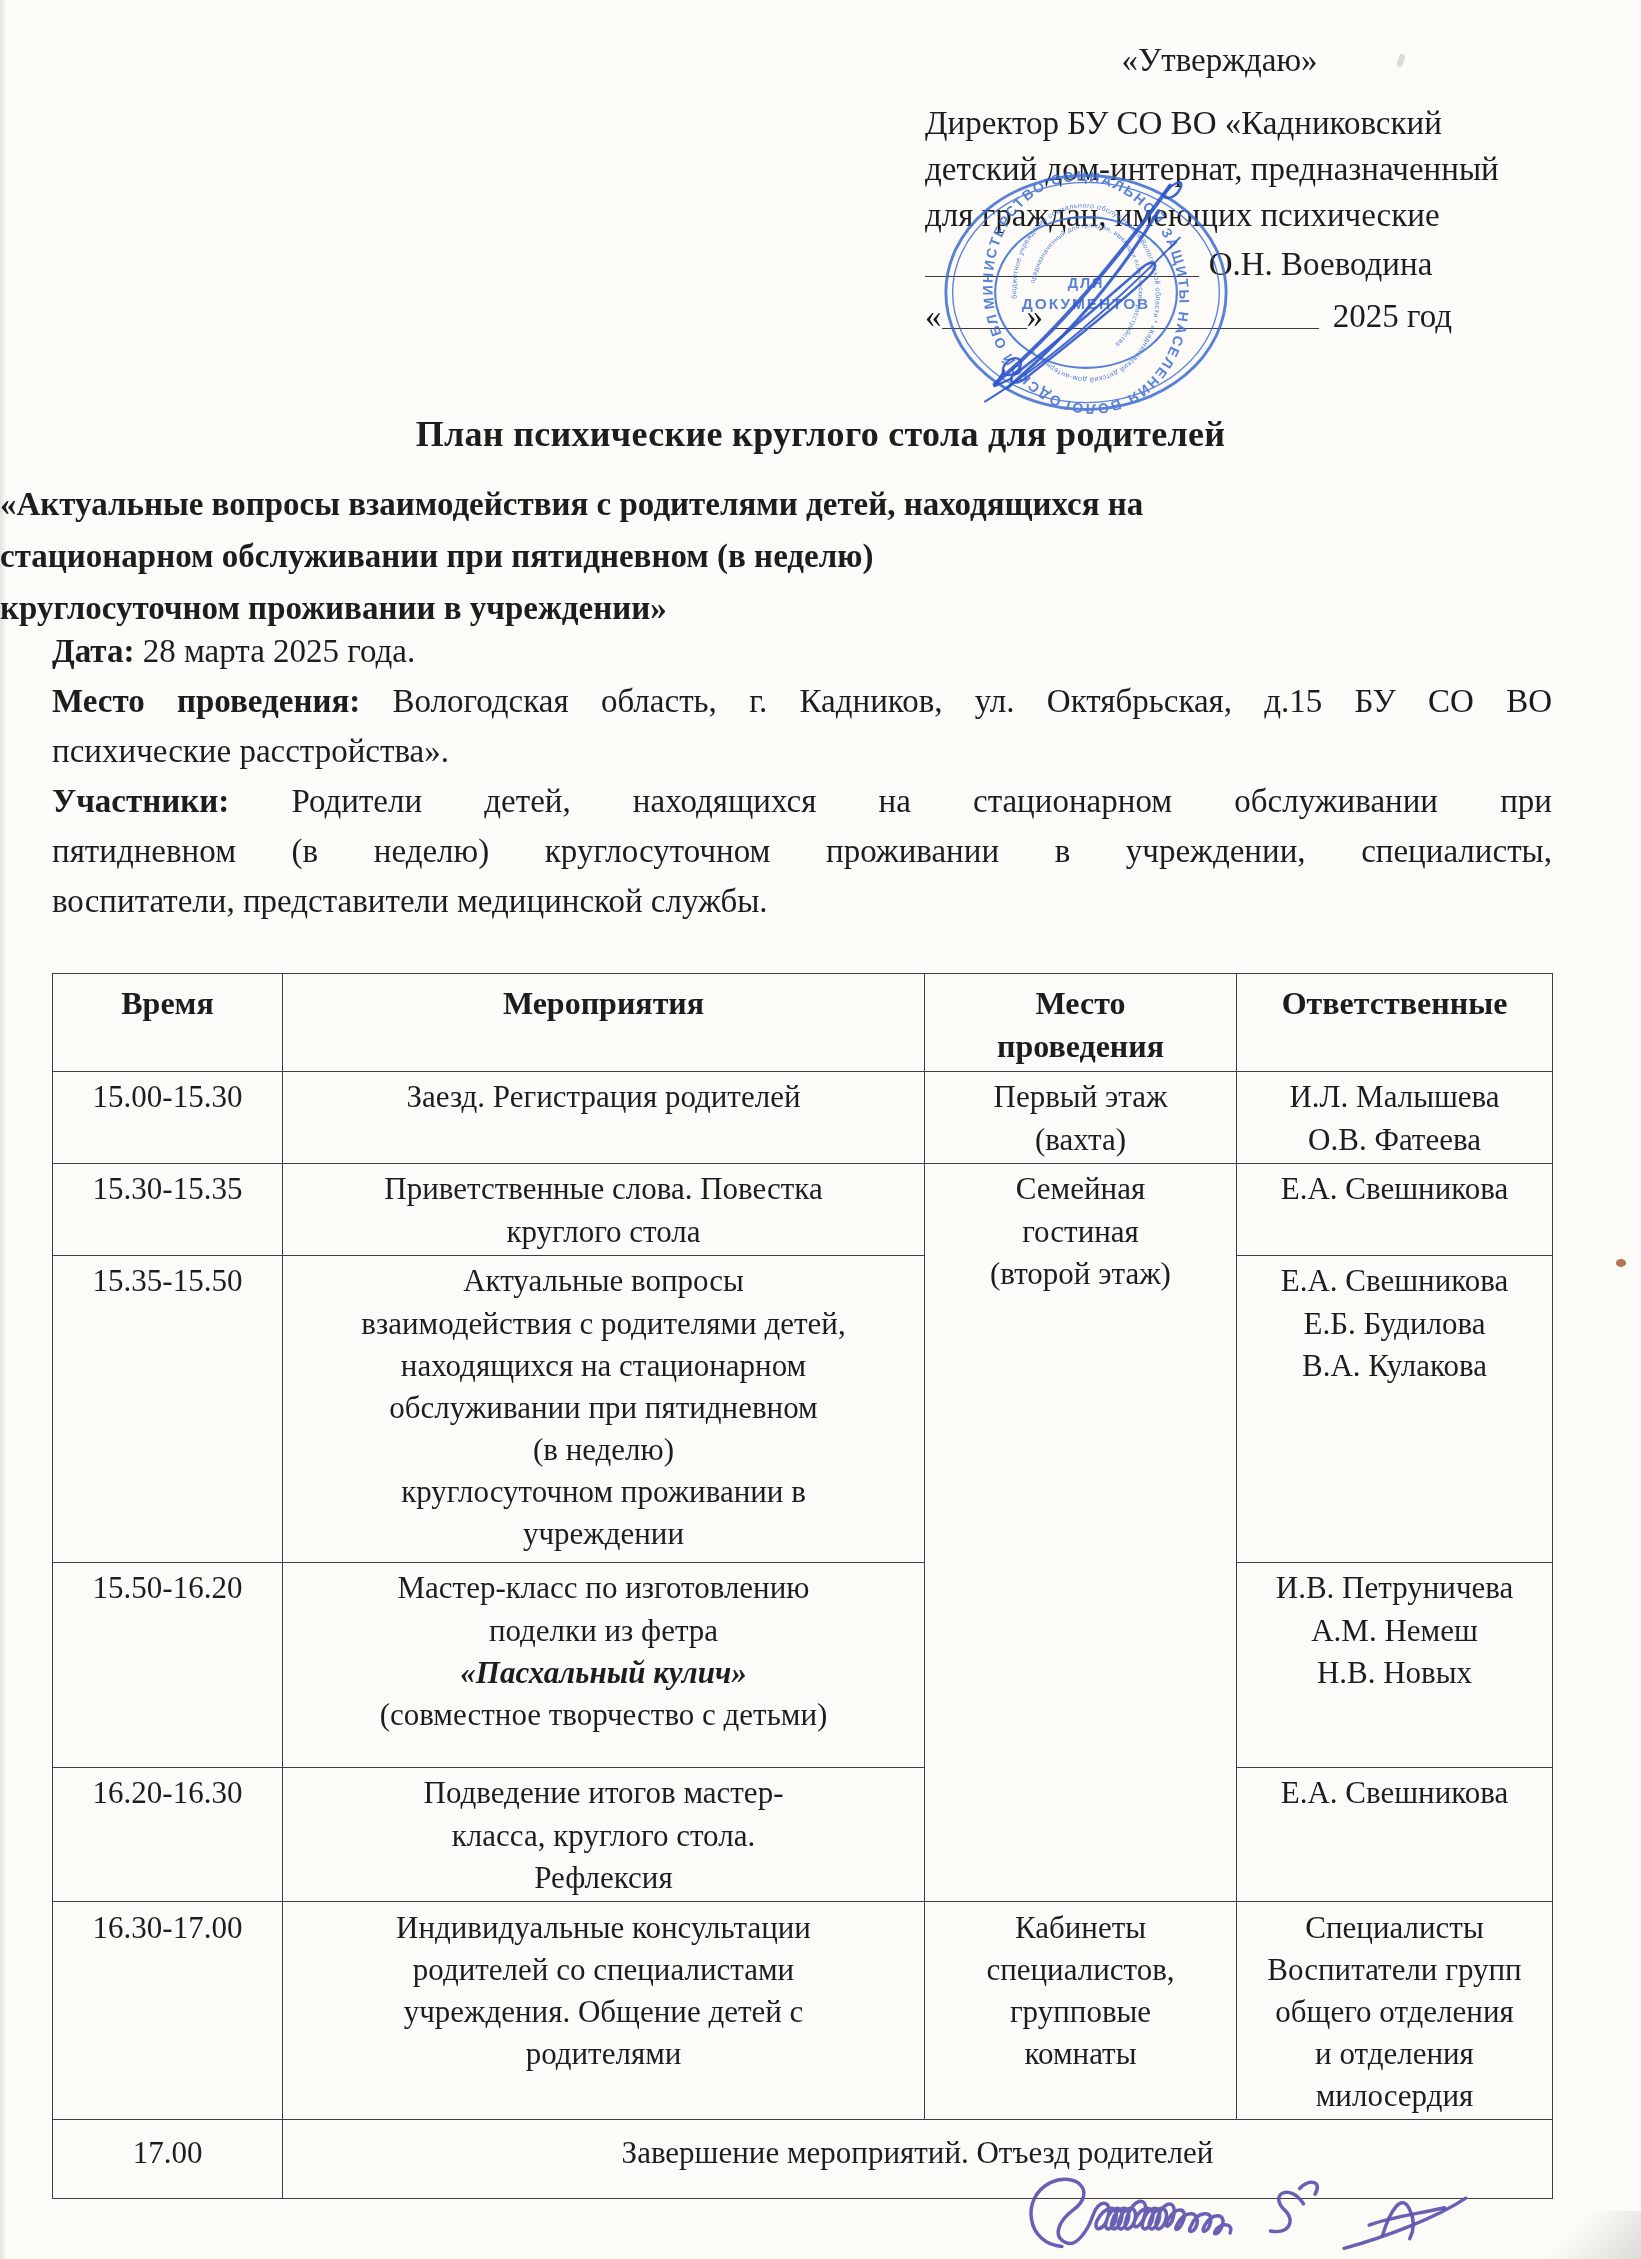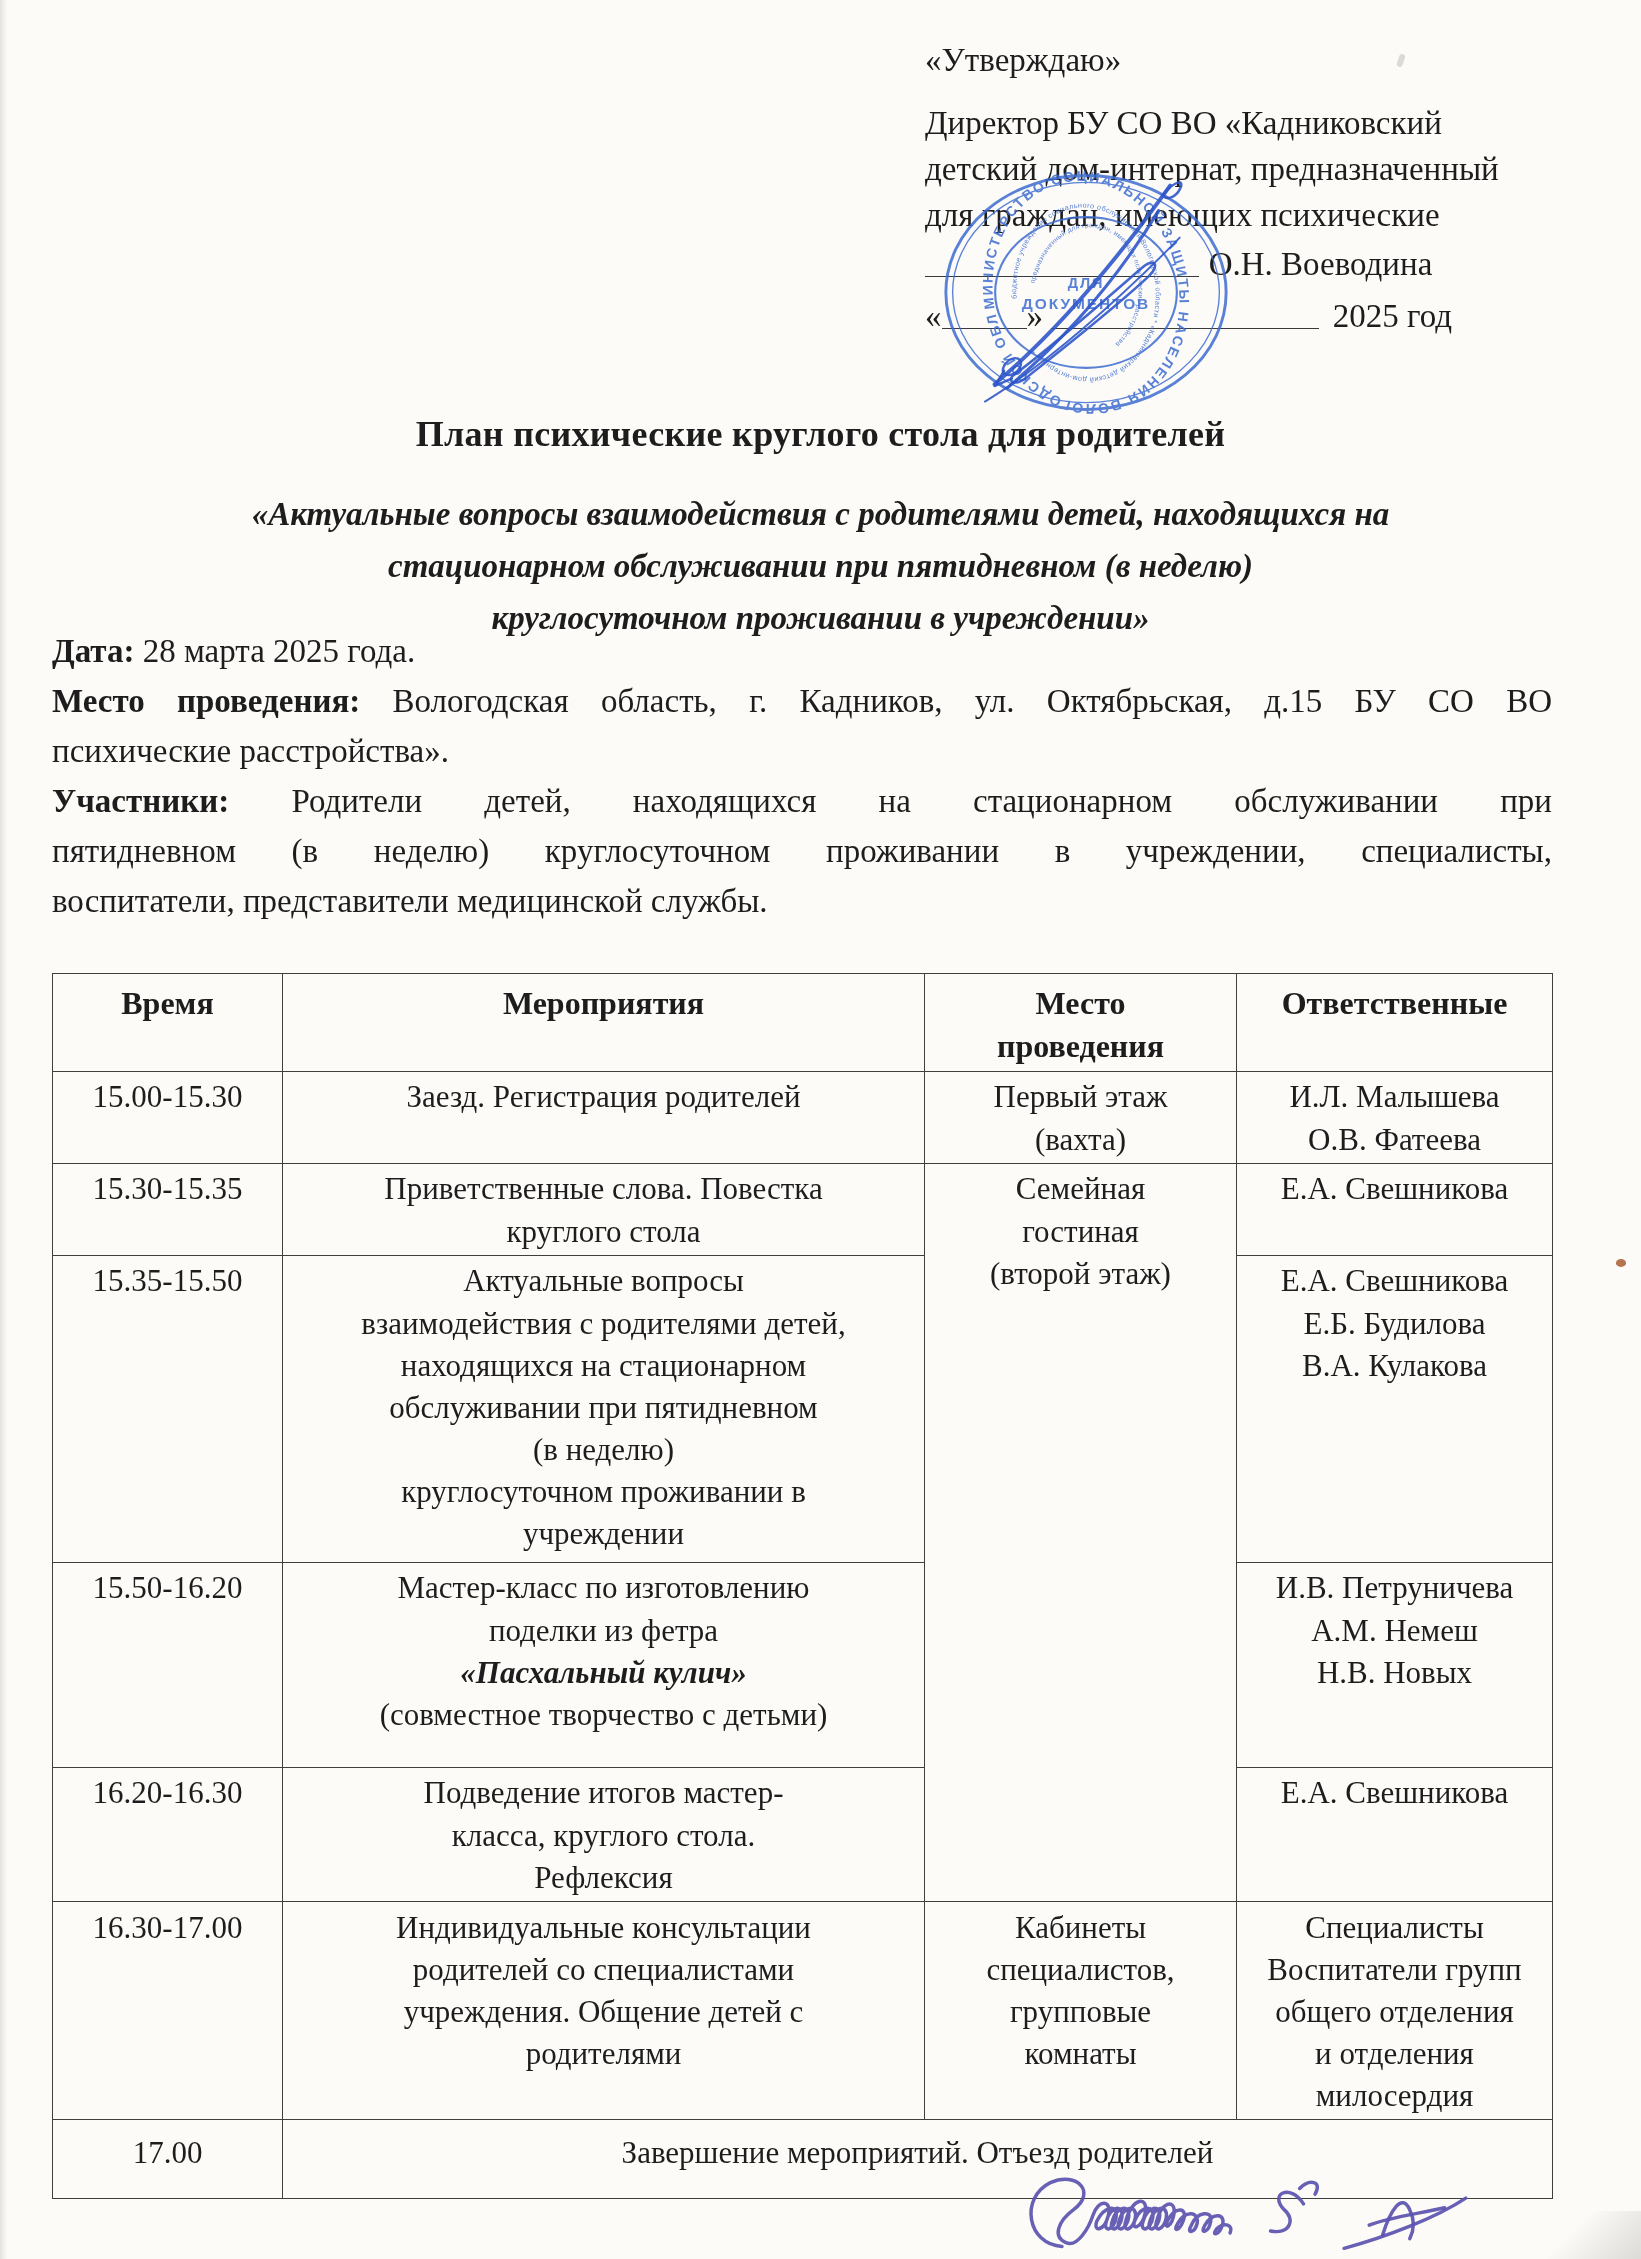--- a/index.html
+++ b/index.html
@@ -25,7 +25,7 @@
     position:absolute;left:925px;top:37px;width:589px;
     font-size:33px;line-height:46px;
   }
-  .appr-first{margin-bottom:17.4px;}
+  .appr-first{margin-bottom:17.4px;text-align:center;}
   .sig-row{margin-top:3.9px;white-space:nowrap;line-height:44px;}
   .uline{
     display:inline-block;height:1em;

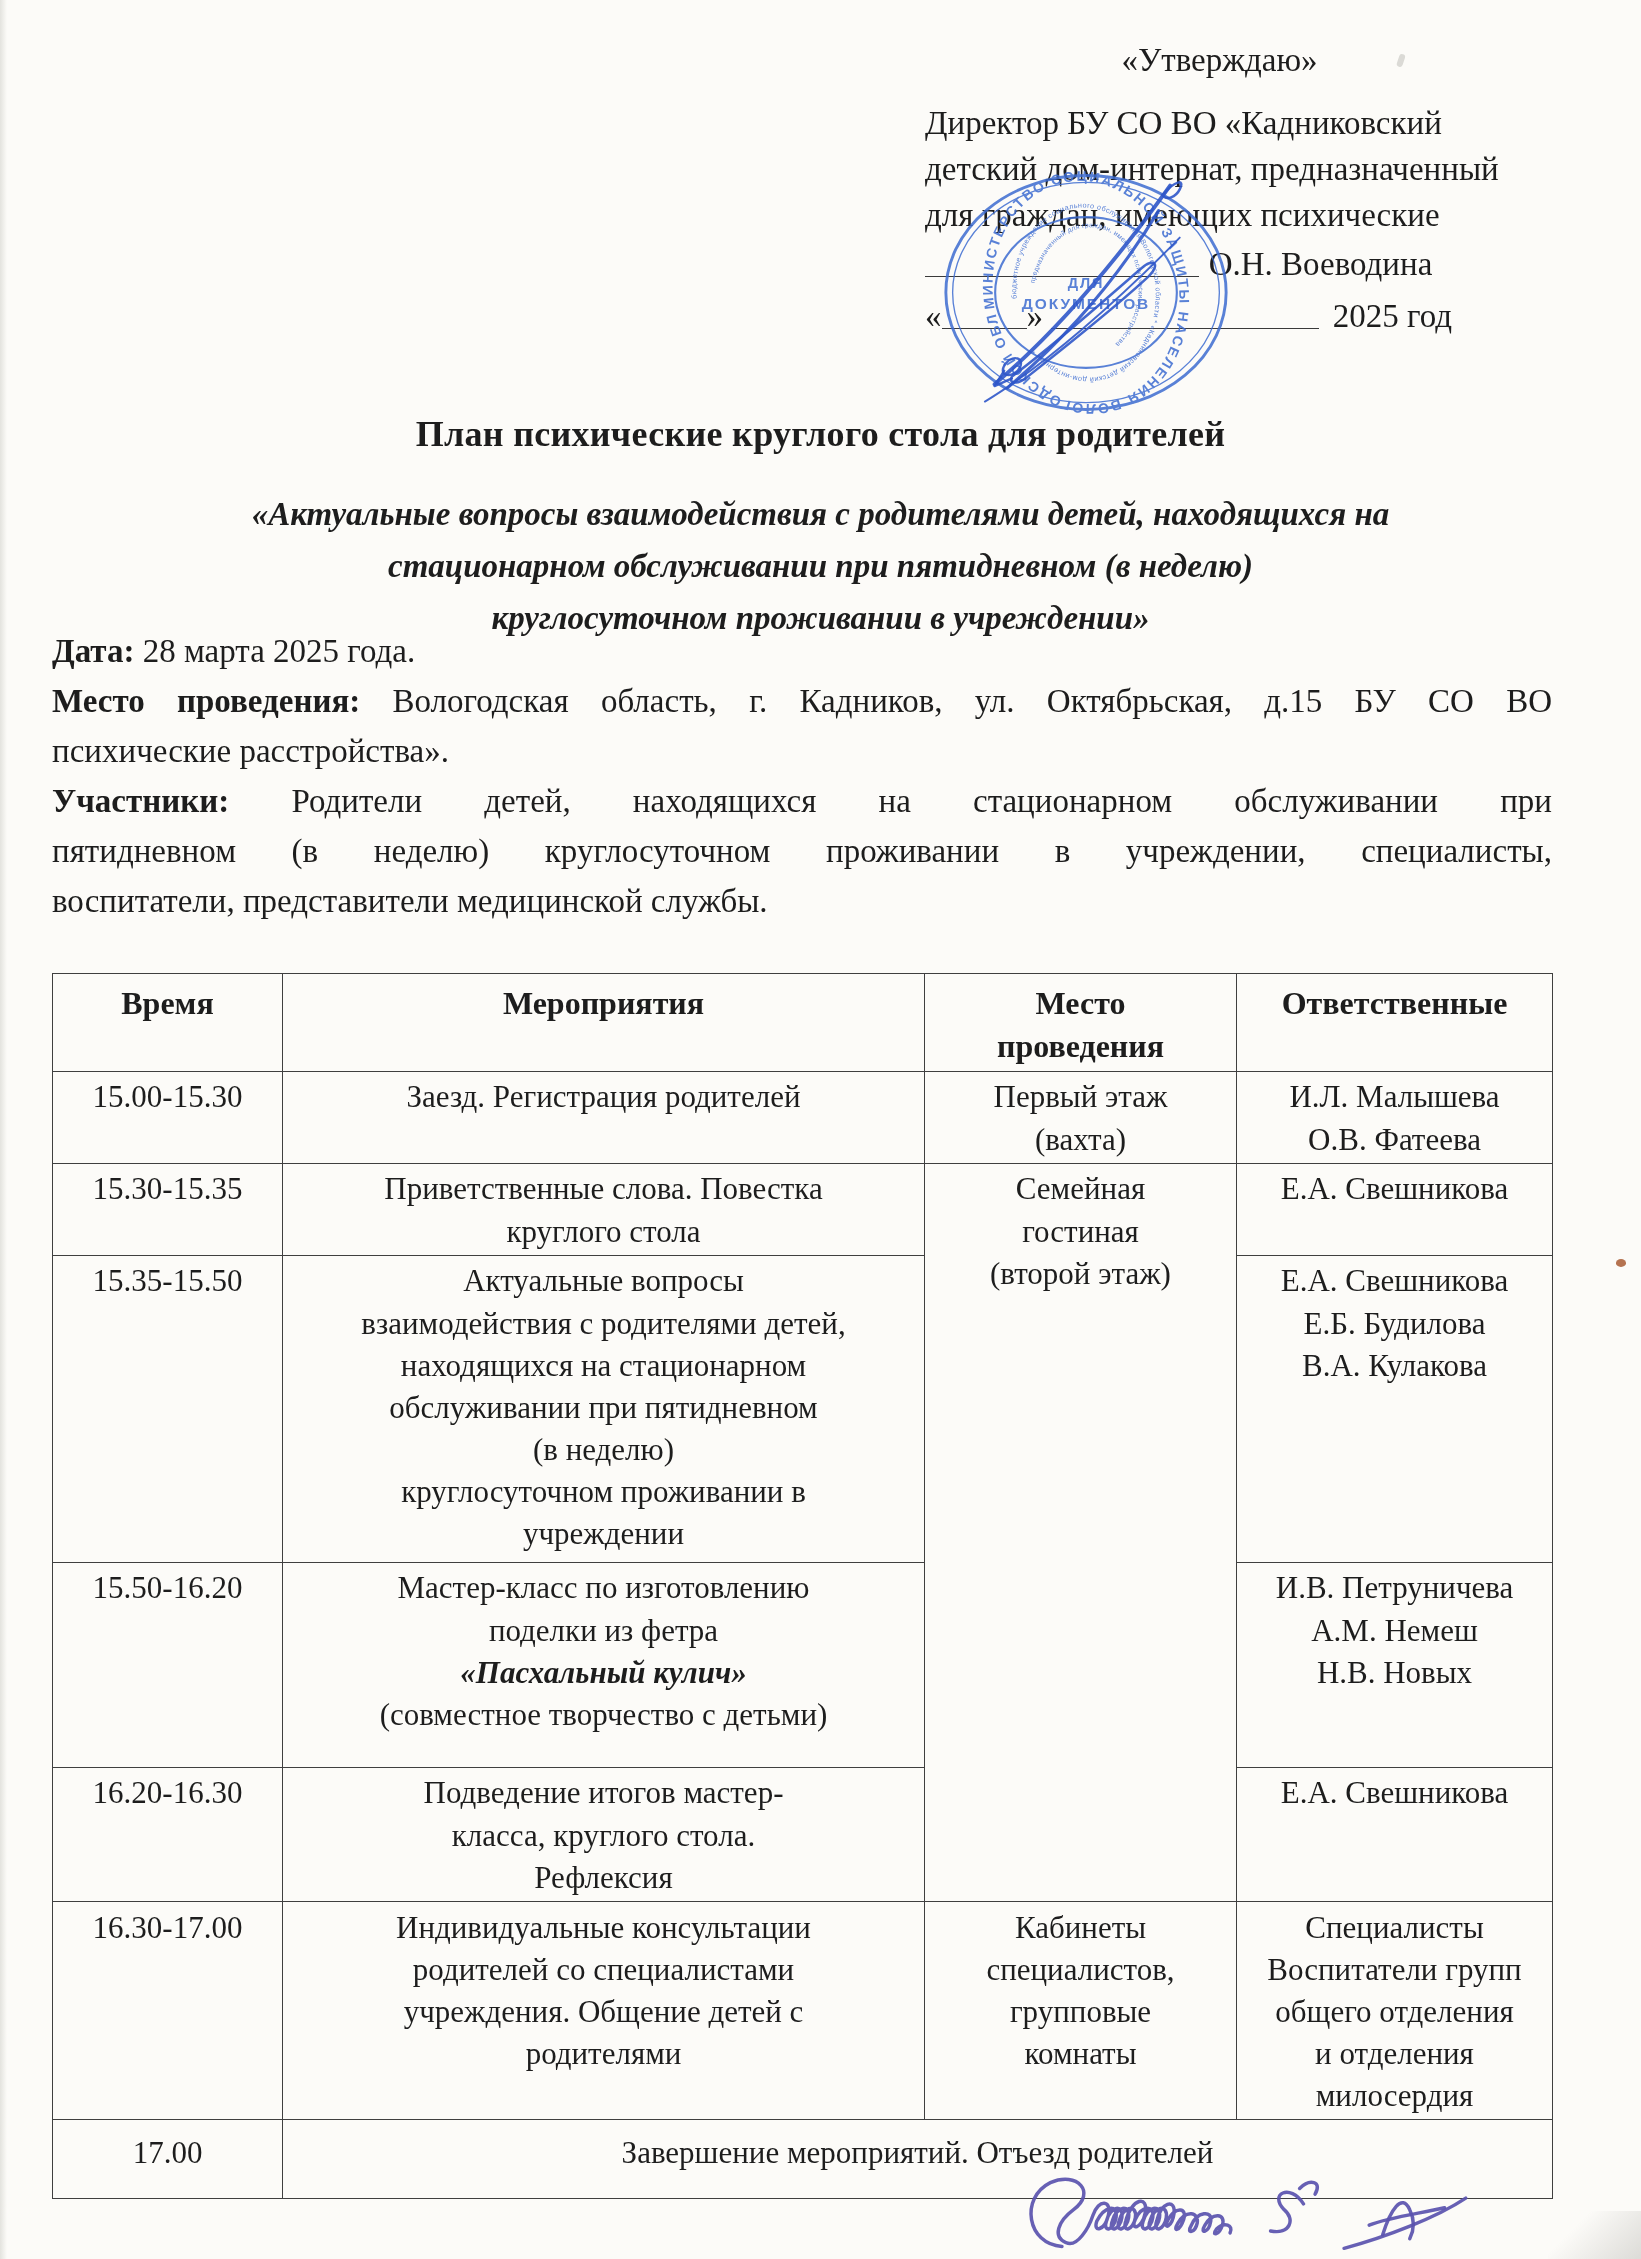--- a/index.html
+++ b/index.html
@@ -48,8 +48,8 @@
     text-align:center;font-size:36px;font-weight:bold;letter-spacing:0.3px;
   }
   .doc-subtitle{
-    position:absolute;top:488px;left:0;width:100%;
-    text-align:center;font-size:33px;font-style:italic;font-weight:bold;line-height:52px;
+    position:absolute;top:478px;left:0;width:100%;
+    font-size:33px;font-weight:bold;line-height:52px;
   }
   
   .info{

